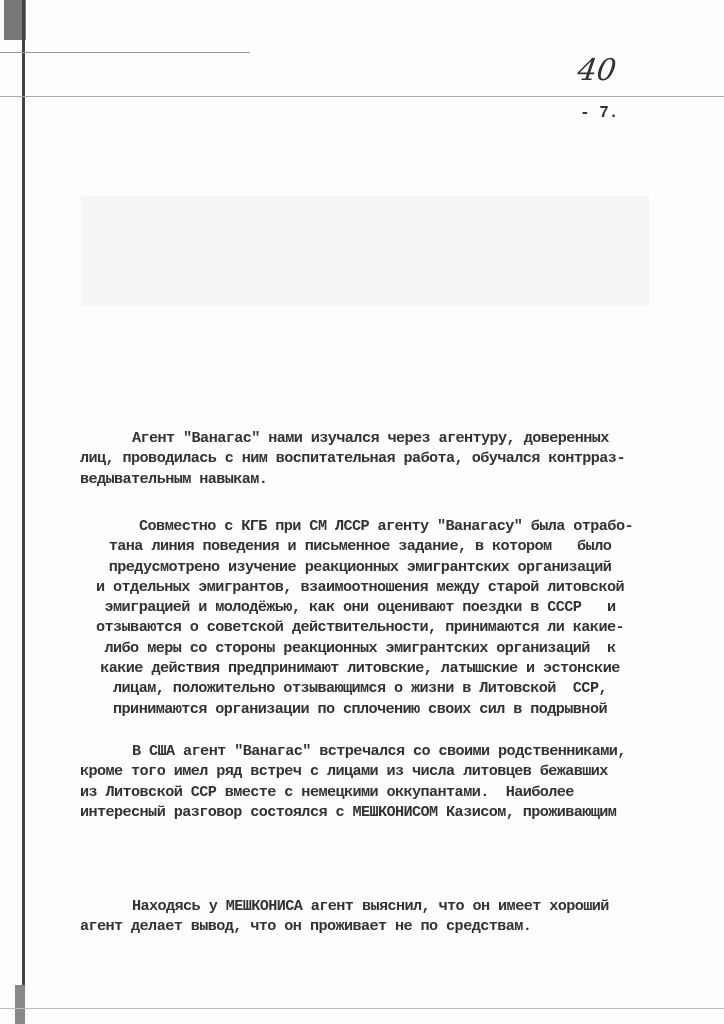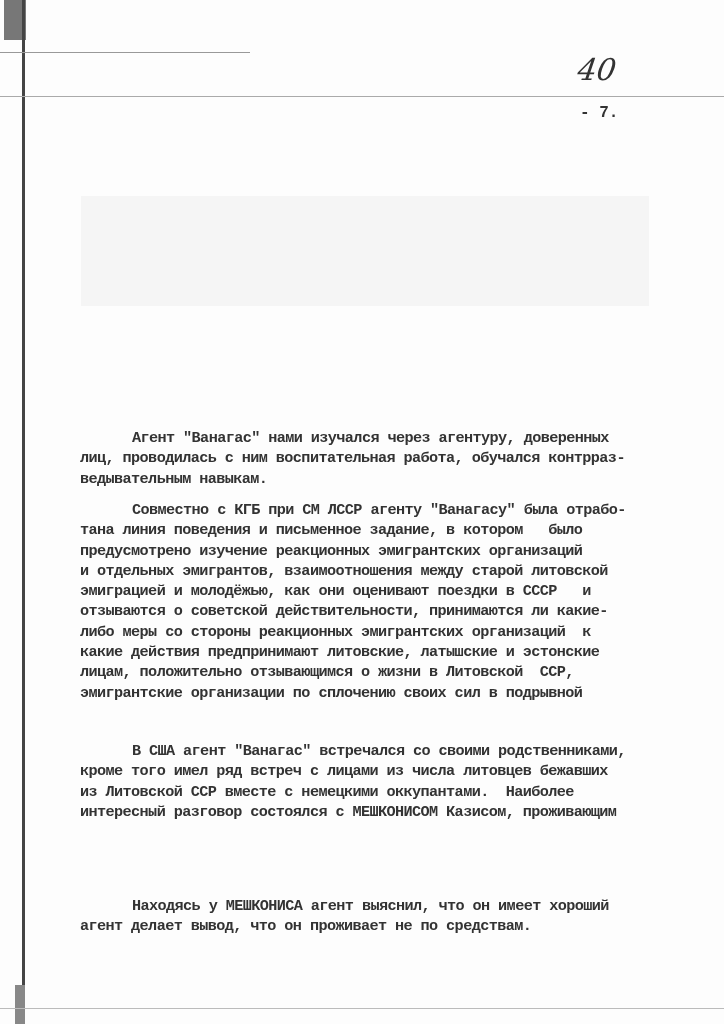--- a/index.html
+++ b/index.html
@@ -27,7 +27,7 @@
   .text .ln { display: block; white-space: pre; }
   .text .indent { padding-left: 52px; }
   .p1 { top: 428px; }
-  .p2 { top: 500px; }
+  .p2 { top: 516px; text-align: center; }
   .p3 { top: 741px; }
   .p4 { top: 853px; margin-top: 43px; }
 </style>

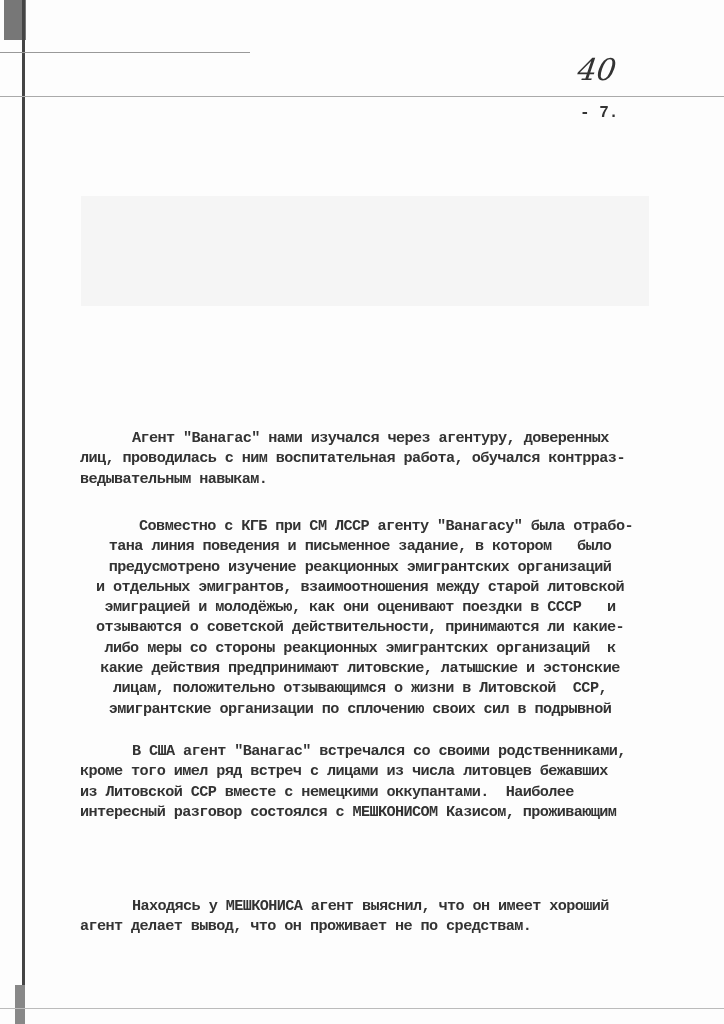--- a/index.html
+++ b/index.html
@@ -62,7 +62,7 @@
   <span class="ln">либо меры со стороны реакционных эмигрантских организаций  к</span>
   <span class="ln">какие действия предпринимают литовские, латышские и эстонские</span>
   <span class="ln">лицам, положительно отзывающимся о жизни в Литовской  ССР,</span>
-  <span class="ln">эмигрантские организации по сплочению своих сил в подрывной</span>
+  <span class="ln">принимаются организации по сплочению своих сил в подрывной</span>
 </div>
 
 <div class="text p3">

